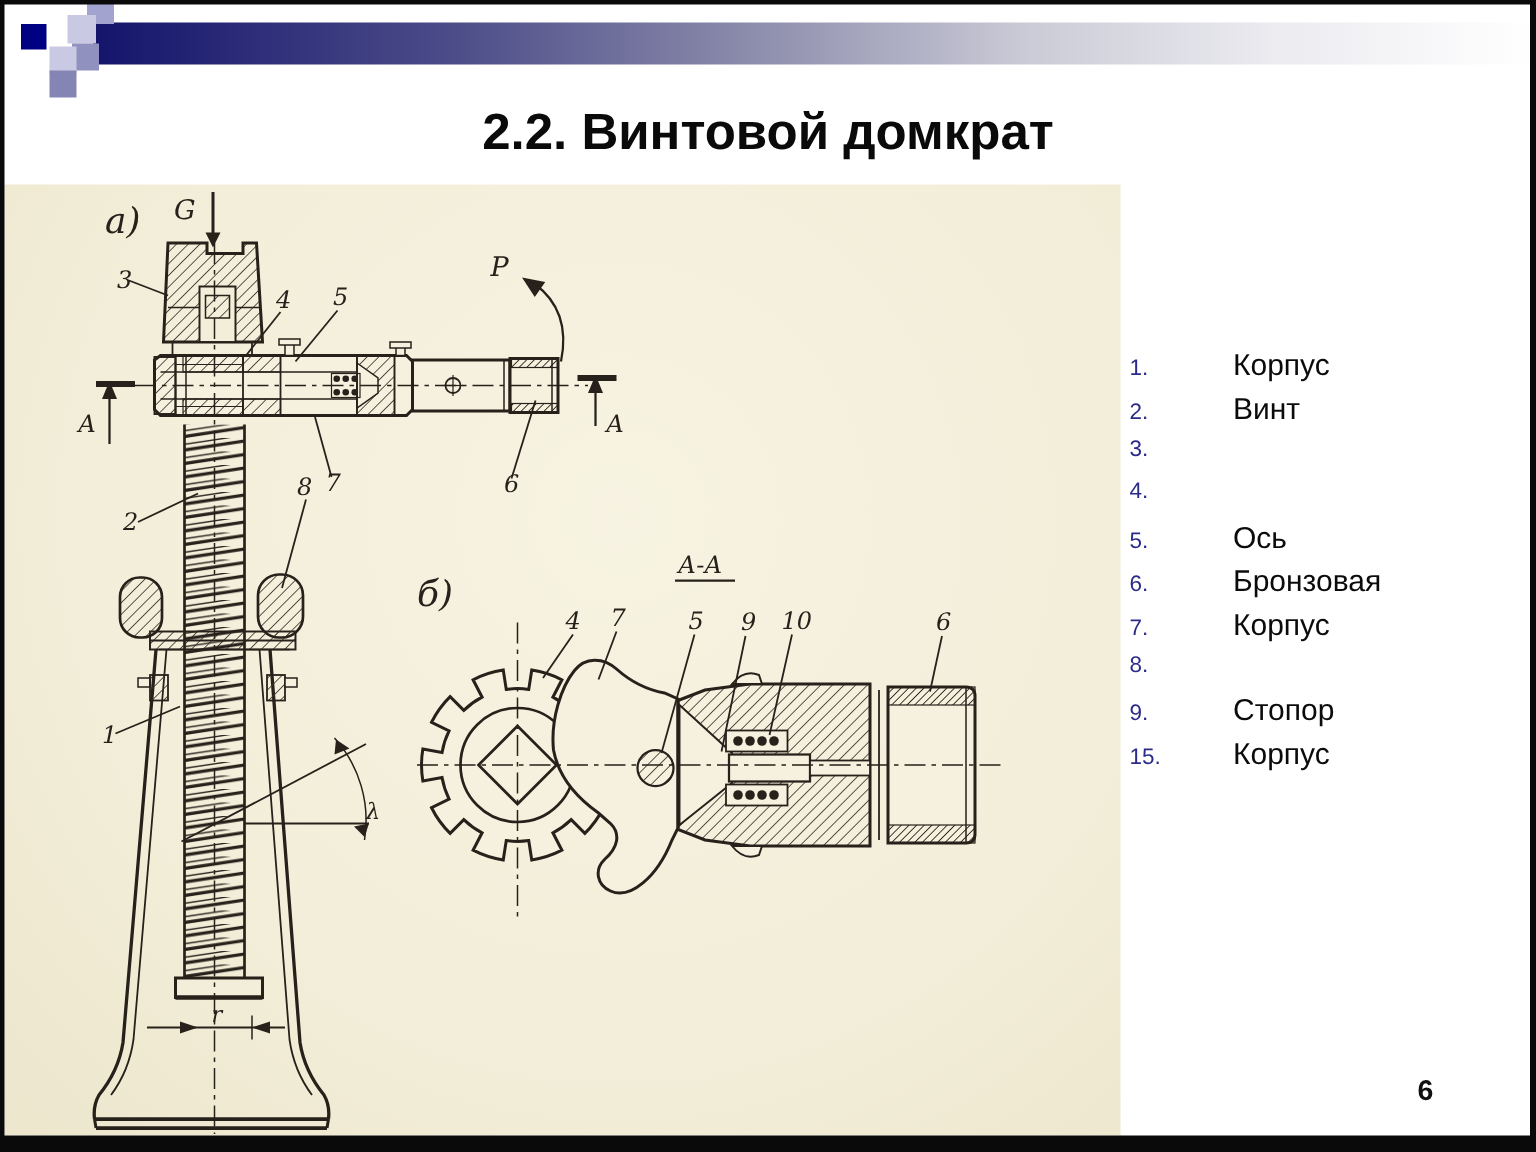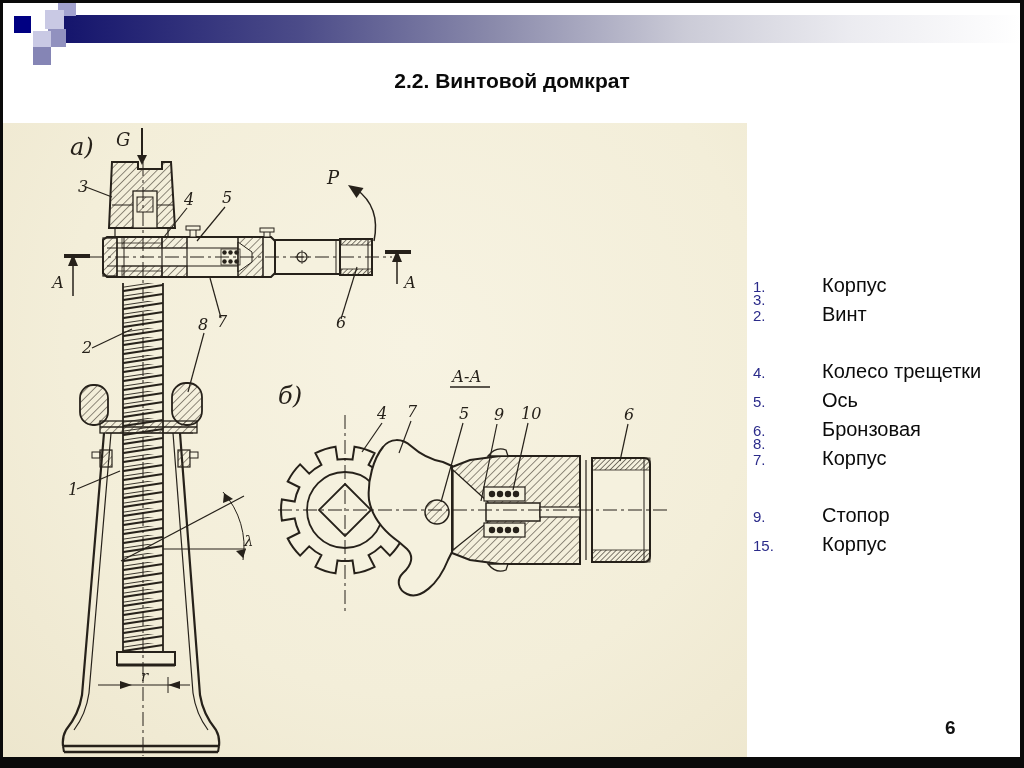--- a/index.html
+++ b/index.html
@@ -17,7 +17,7 @@
   .sq{position:absolute;}
   
   .title{position:absolute;left:0;top:69px;width:1024px;text-align:center;
-         font-size:21px;font-weight:bold;color:#0a0a0a;letter-spacing:0px;}
+         font-size:34px;font-weight:bold;color:#0a0a0a;letter-spacing:0px;}
   
   .figure{position:absolute;left:3px;top:123px;width:744px;height:634px;
           background:radial-gradient(ellipse at 55% 35%, #f7f3e2 0%, #f3eed9 60%, #ede6cd 100%);}

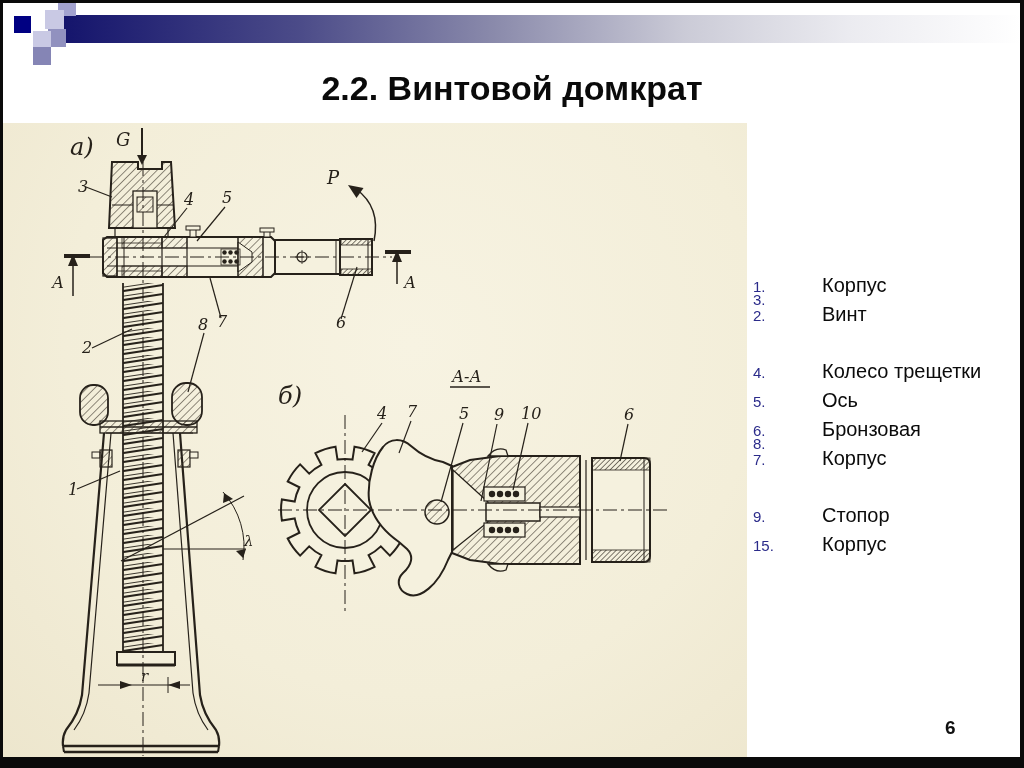--- a/index.html
+++ b/index.html
@@ -25,7 +25,7 @@
   .parts{position:absolute;left:753px;top:233px;width:250px;}
   .part-row{display:flex;align-items:baseline;height:28.8px;}
   .part-num{width:69px;font-size:15px;color:#2b2b8a;}
-  .part-label{font-size:20px;color:#0b0b0b;white-space:nowrap;margin-top:41px;}
+  .part-label{font-size:20px;color:#0b0b0b;white-space:nowrap;}
   .pagenum{position:absolute;left:945px;top:717px;font-size:19px;font-weight:bold;color:#111;}
   svg text{font-family:"DejaVu Serif",serif;font-style:italic;fill:#26211a;}
 </style>

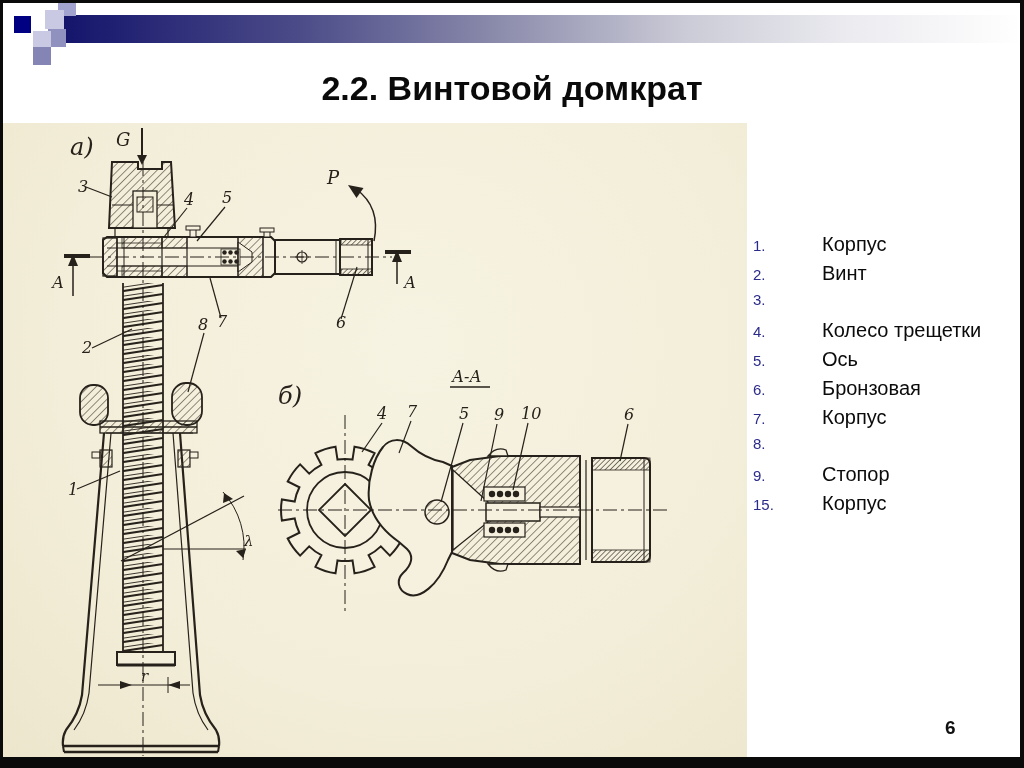--- a/index.html
+++ b/index.html
@@ -264,7 +264,6 @@
     </div>
     <div class="part-row">
       <span class="part-num">4.</span>
-      <span class="part-label">Колесо трещетки</span>
     </div>
     <div class="part-row">
       <span class="part-num">5.</span>

